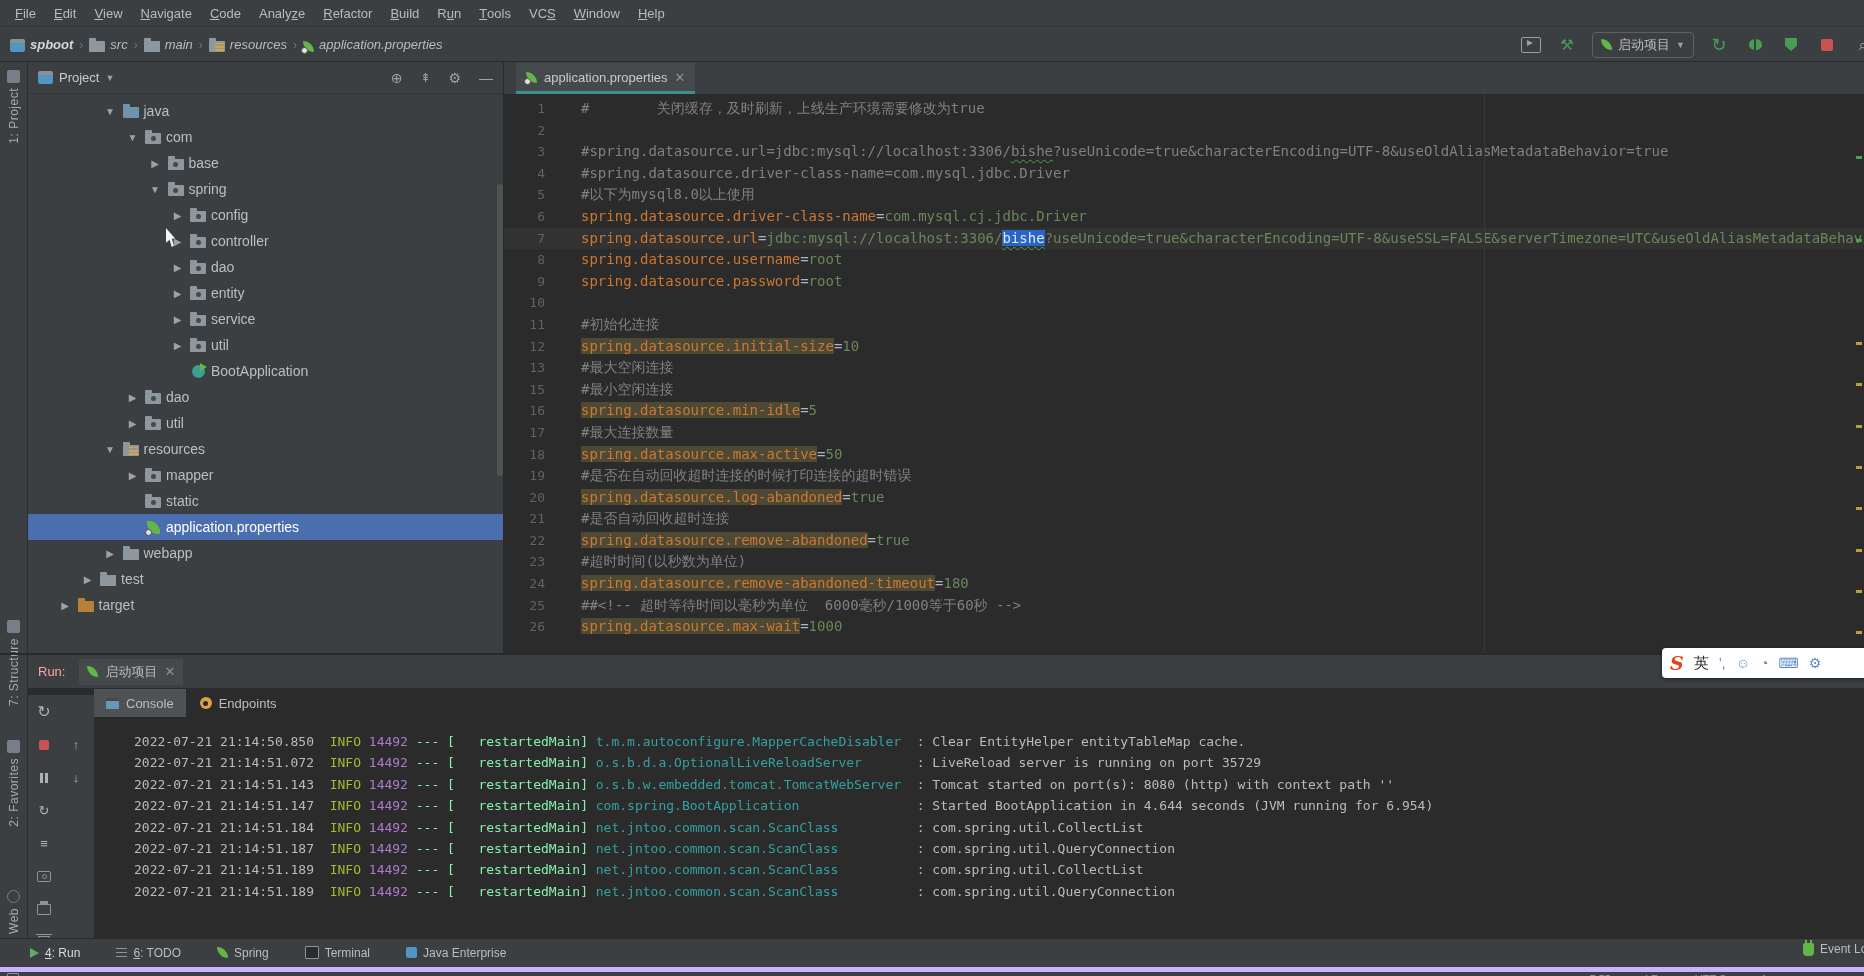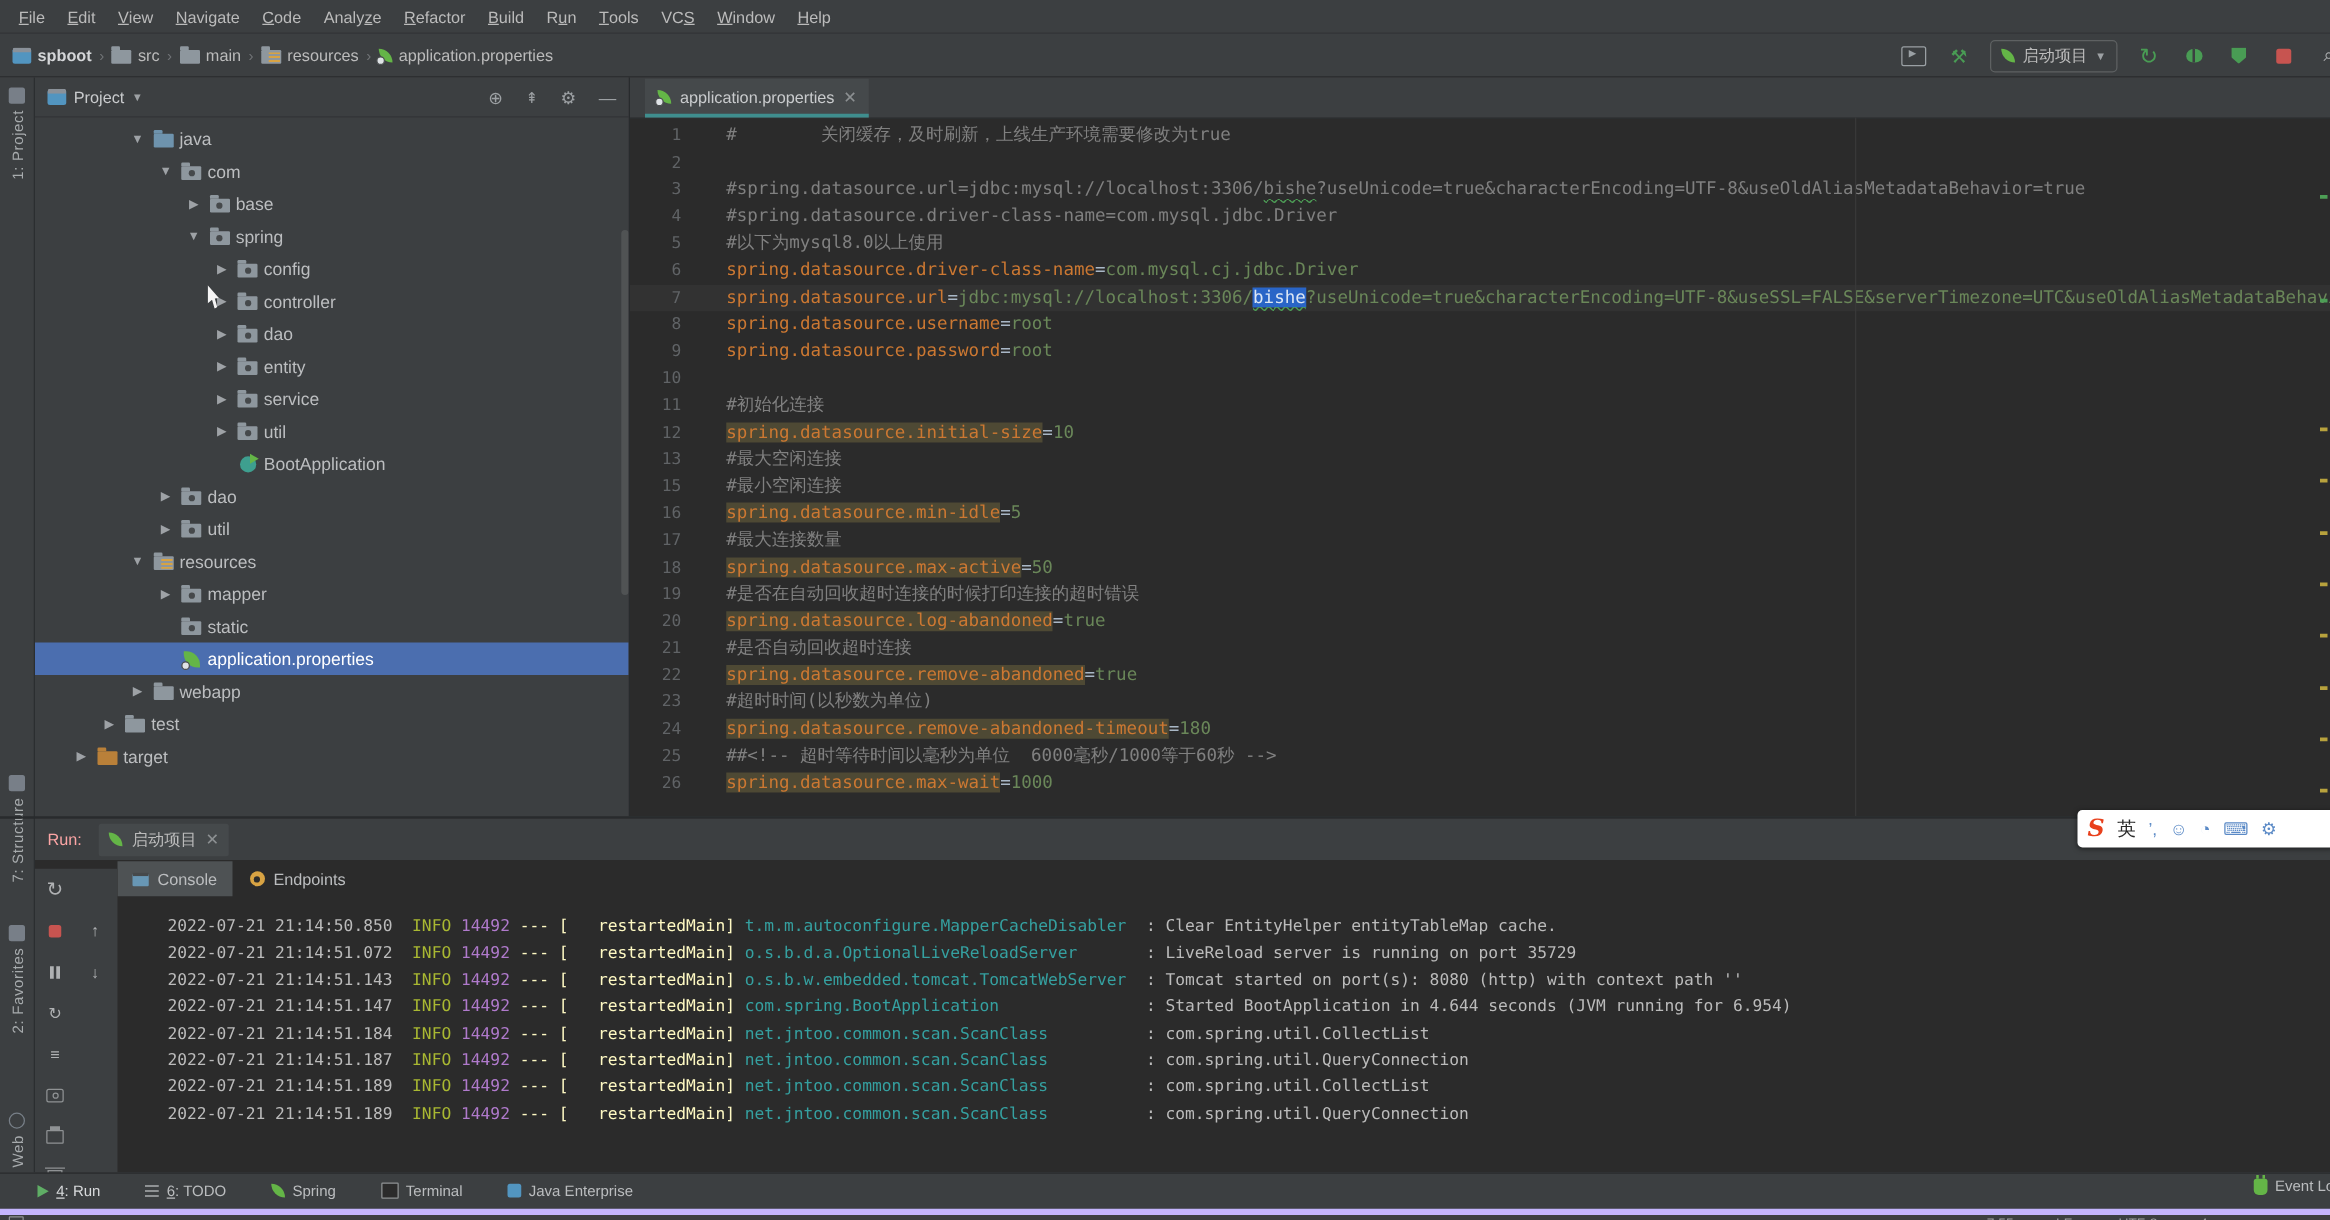--- a/index.html
+++ b/index.html
@@ -15,7 +15,7 @@
            border-bottom:1px solid #282b2d;display:flex;align-items:center;box-sizing:border-box;}
   #breadcrumbs{display:flex;align-items:center;padding-left:10px;gap:6px;flex:0 0 auto;}
   .crumb-sep{color:#707376;font-size:12px;}
-  .crumb{display:flex;align-items:center;gap:5px;}
+  .crumb{display:flex;align-items:flex-end;gap:5px;font-style:italic;}
   #toolbar-right{margin-left:auto;display:flex;align-items:center;gap:14px;padding-right:4px;}
   .tb-ic{width:22px;height:22px;display:flex;align-items:center;justify-content:center;font-size:15px;color:#afb1b3;}
   #run-config-pill{display:flex;align-items:center;gap:6px;border:1px solid #5e6162;border-radius:4px;

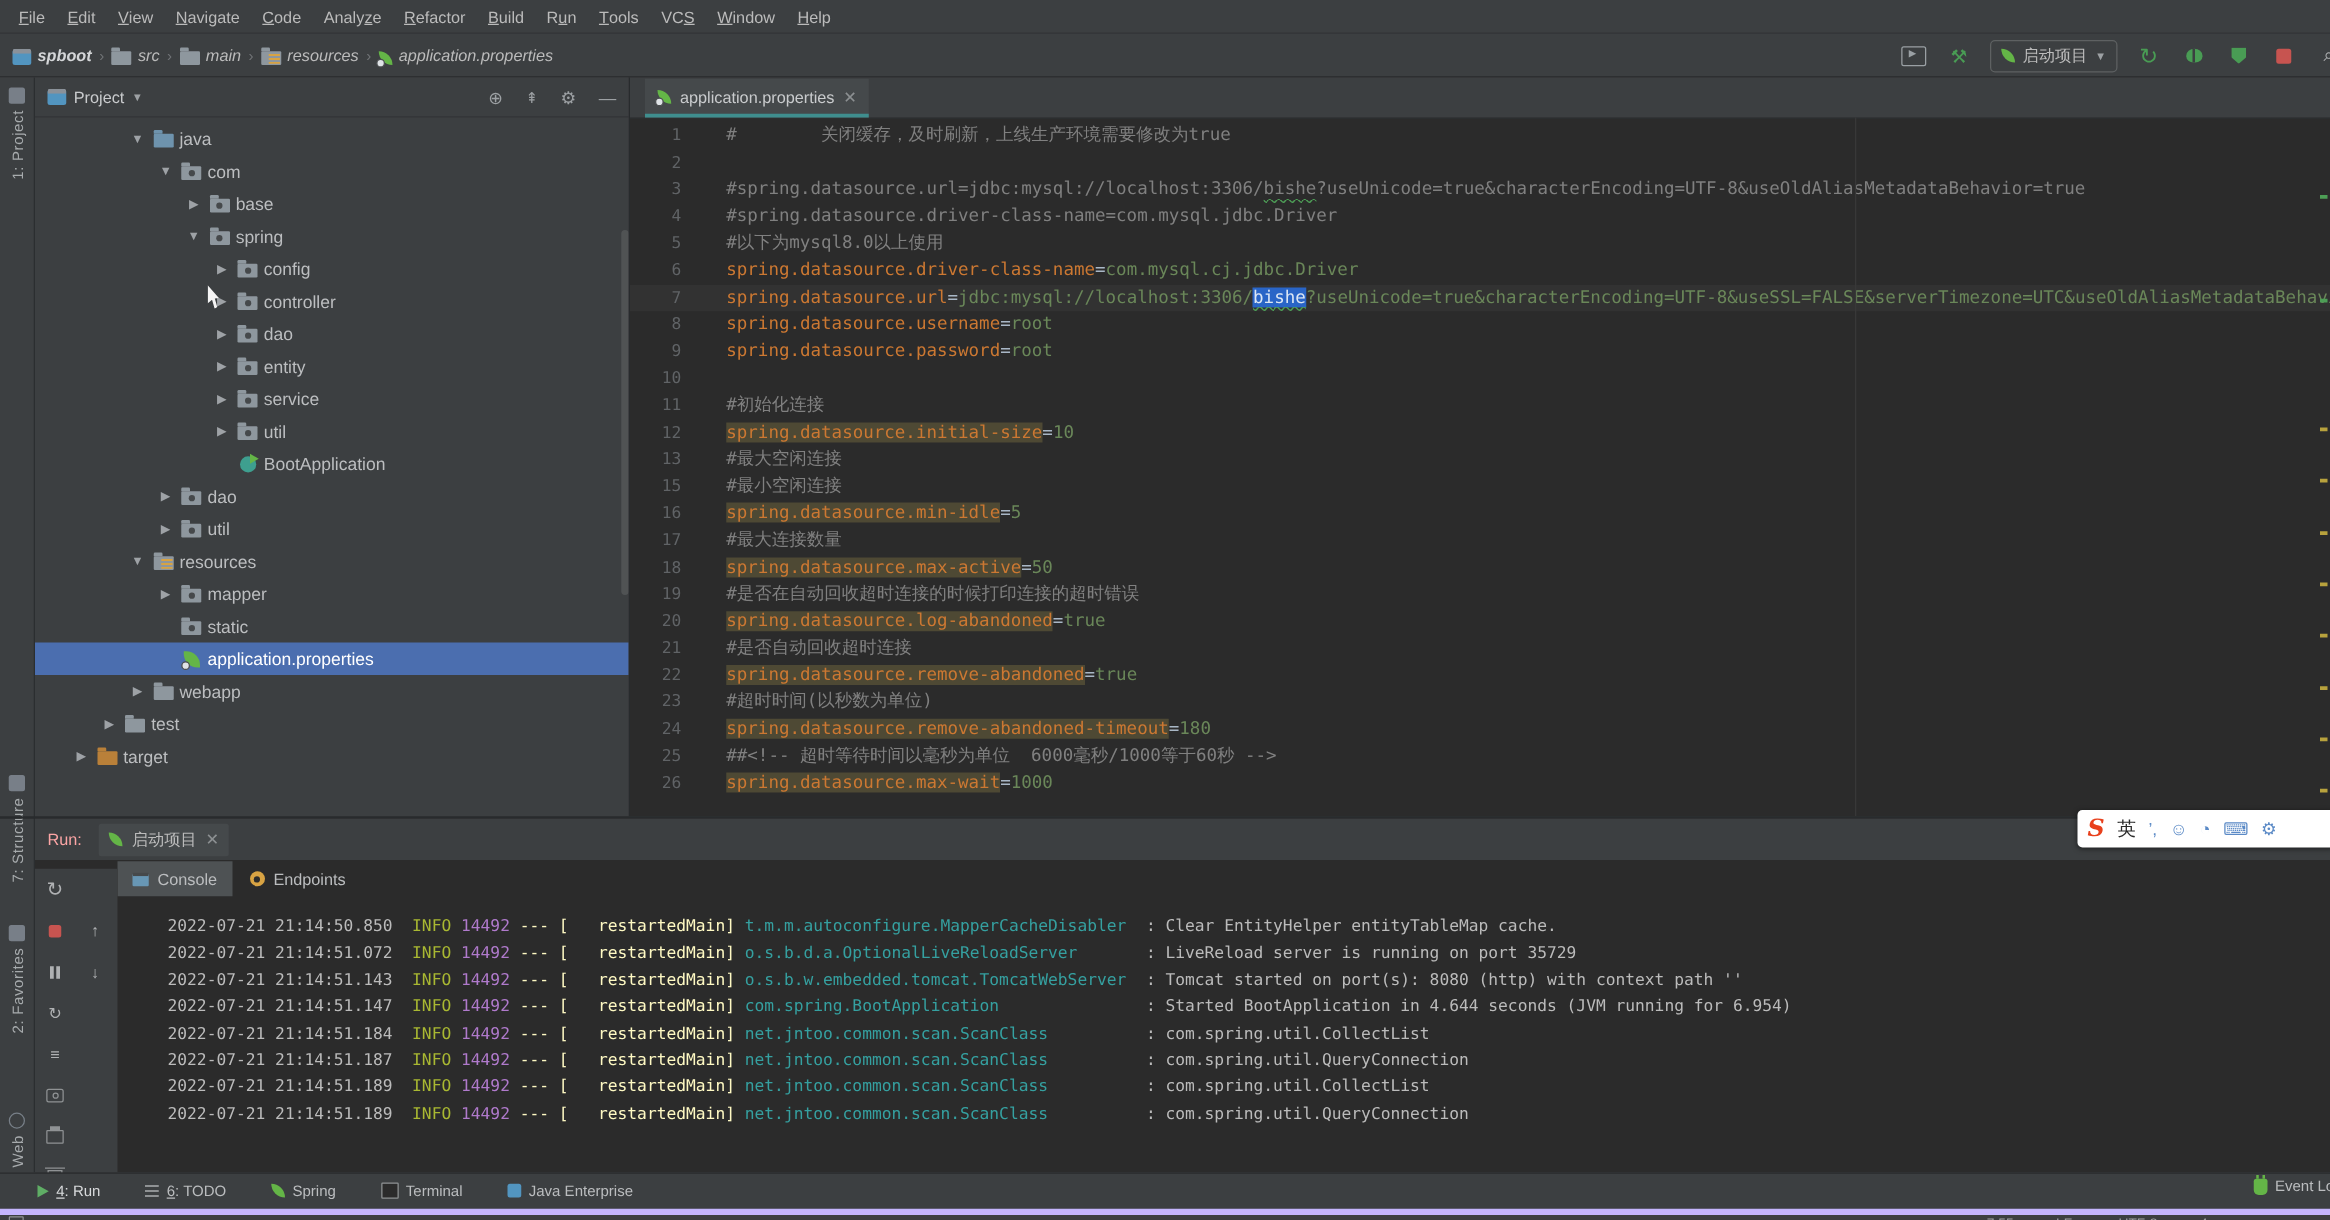--- a/index.html
+++ b/index.html
@@ -100,7 +100,7 @@
   .trash::before{content:"";position:absolute;left:-3px;top:-3.5px;width:16px;height:1.5px;background:#8f9294;}
   #logs{position:absolute;left:66px;top:76px;right:0;bottom:0;overflow:hidden;padding-left:40px;}
   .log-line{height:21.4px;line-height:21.4px;font-size:13px;white-space:pre;}
-  .lg-time{color:#bbbbbb;} .lg-info{color:#a9b832;} .lg-pid{color:#b07acc;} .lg-thread{color:#fef9c3;}
+  .lg-time{color:#bbbbbb;} .lg-info{color:#a9b832;} .lg-pid{color:#b07acc;} .lg-thread{color:#86efac;}
   .lg-logger{color:#35a0a0;} .lg-msg{color:#bbbbbb;}
   
   #bottombar{position:absolute;left:0;top:938px;width:100%;height:28px;background:#3c3f41;border-top:1px solid #282b2d;

